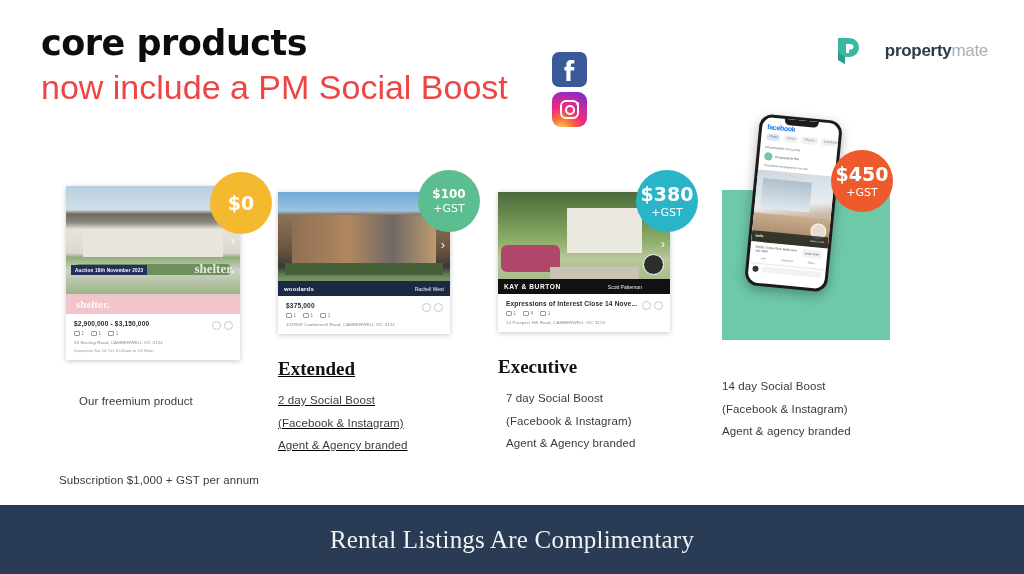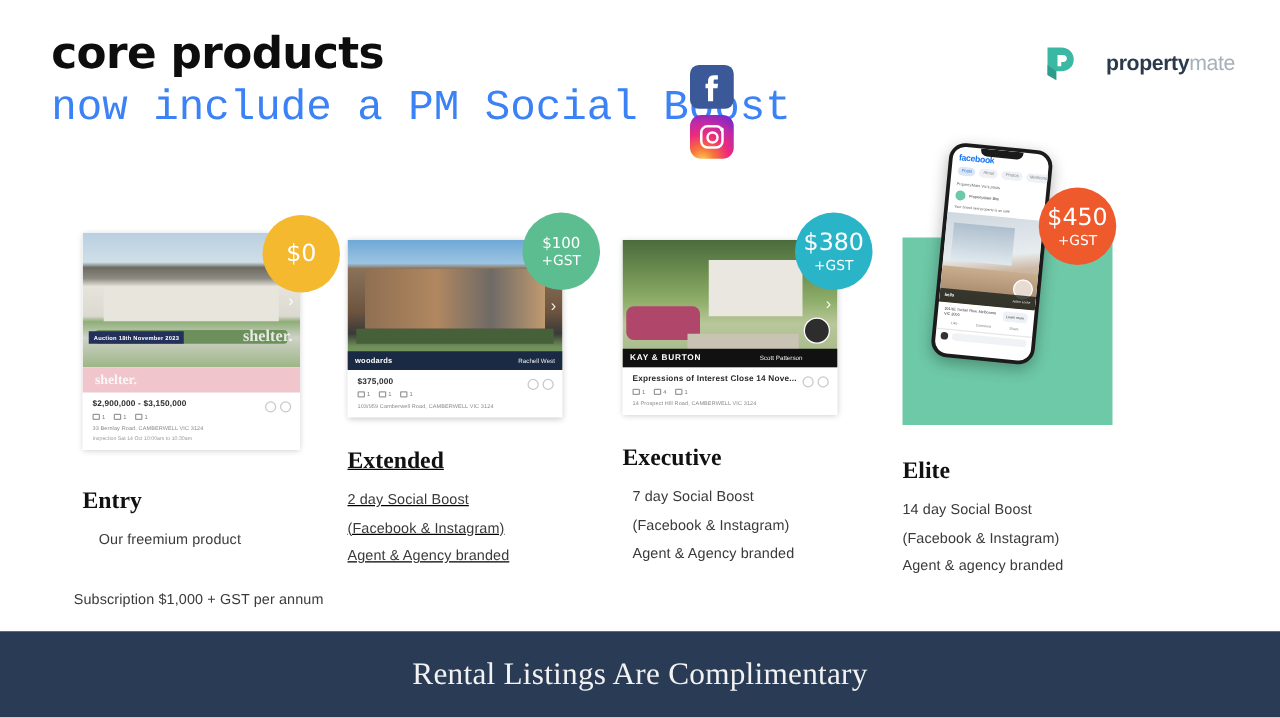--- a/index.html
+++ b/index.html
@@ -22,11 +22,11 @@
     letter-spacing: -0.5px;
   }
   .title-line2 {
-    font-family: Liberation Mono, monospace;
+    font-family: Liberation Sans, sans-serif;
     font-weight: 400;
     font-size: 34px;
     line-height: 42px;
-    color: #3b82f6;
+    color: #ef4444;
     margin-top: 2px;
   }
 

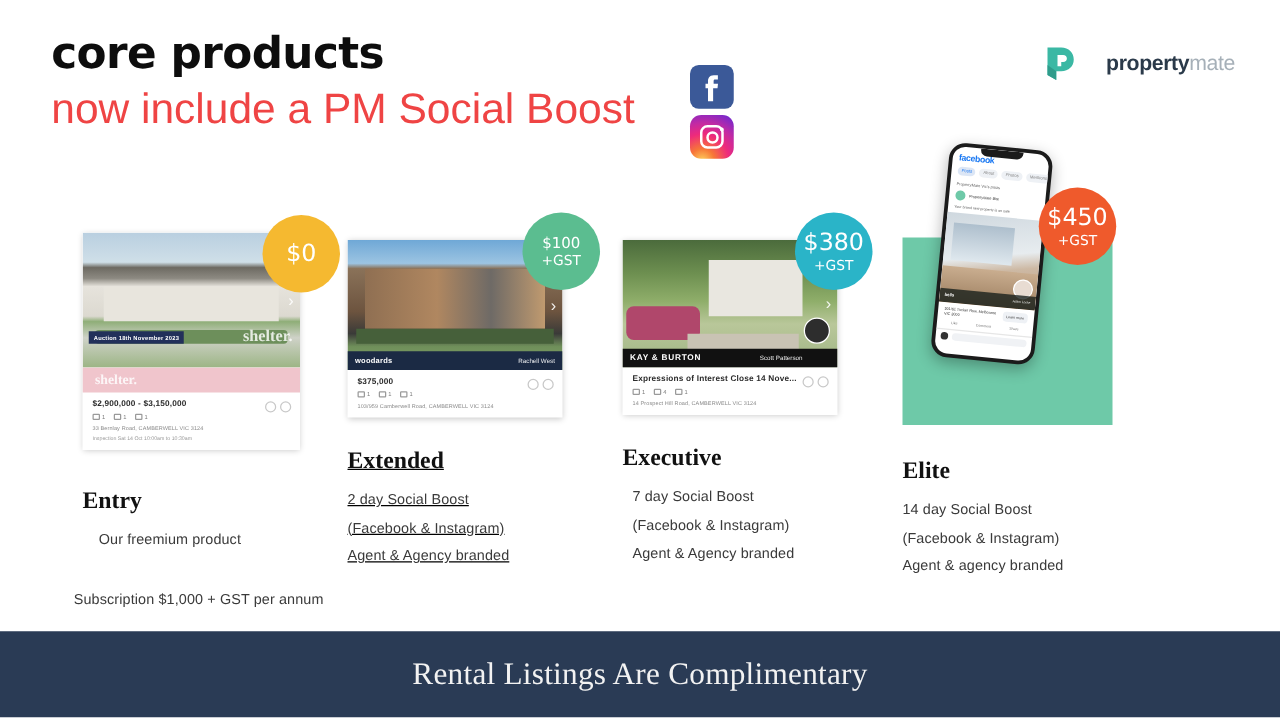--- a/index.html
+++ b/index.html
@@ -106,7 +106,7 @@
     display: flex; flex-direction: column; align-items: center; justify-content: center;
     font-family: "DejaVu Sans", sans-serif;
   }
-  .badge .amt { font-weight: 400; line-height: 1; }
+  .badge .amt { font-weight: 700; line-height: 1; }
   .badge .gst { font-weight: 400; line-height: 1; margin-top: 3px; }
 
   

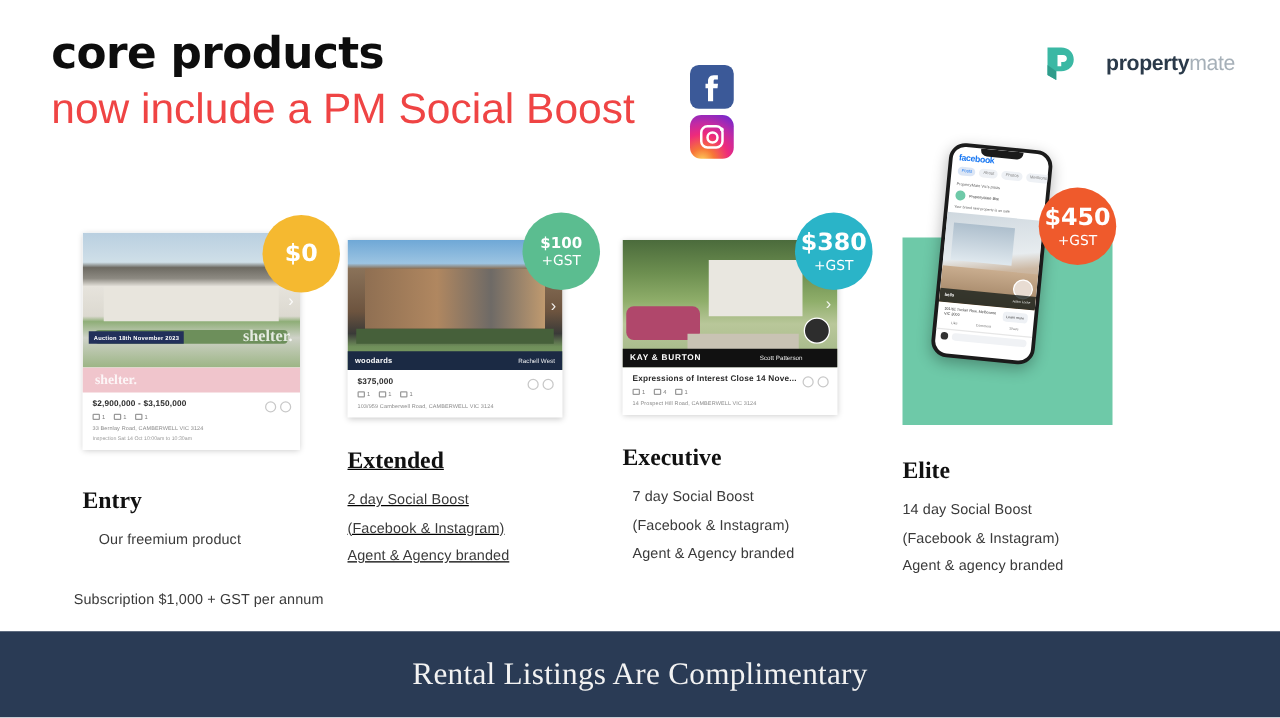--- a/index.html
+++ b/index.html
@@ -380,7 +380,6 @@
   </div>
 
   <div class="col" style="left:722px; top:366px; width:230px;">
-    <div class="tier-name">Elite</div>
     <div class="tier-lines">
       <div>14 day Social Boost</div>
       <div>(Facebook &amp; Instagram)</div>

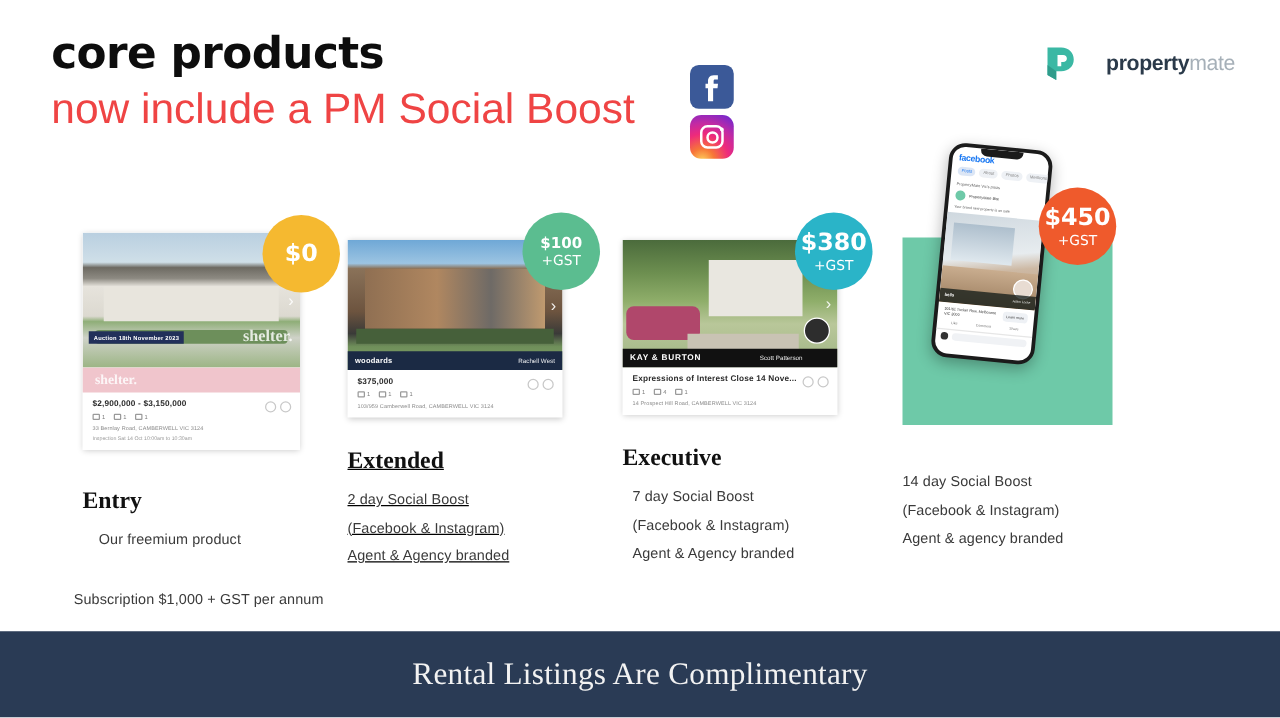--- a/index.html
+++ b/index.html
@@ -240,7 +240,6 @@
       <span class="amt" style="font-size:19px;">$0</span>
     </div>
     <div style="margin-top:30px;">
-      <div class="tier-name">Entry</div>
       <div class="tier-lines" style="padding-left:13px;">
         <div>Our freemium product</div>
       </div>

